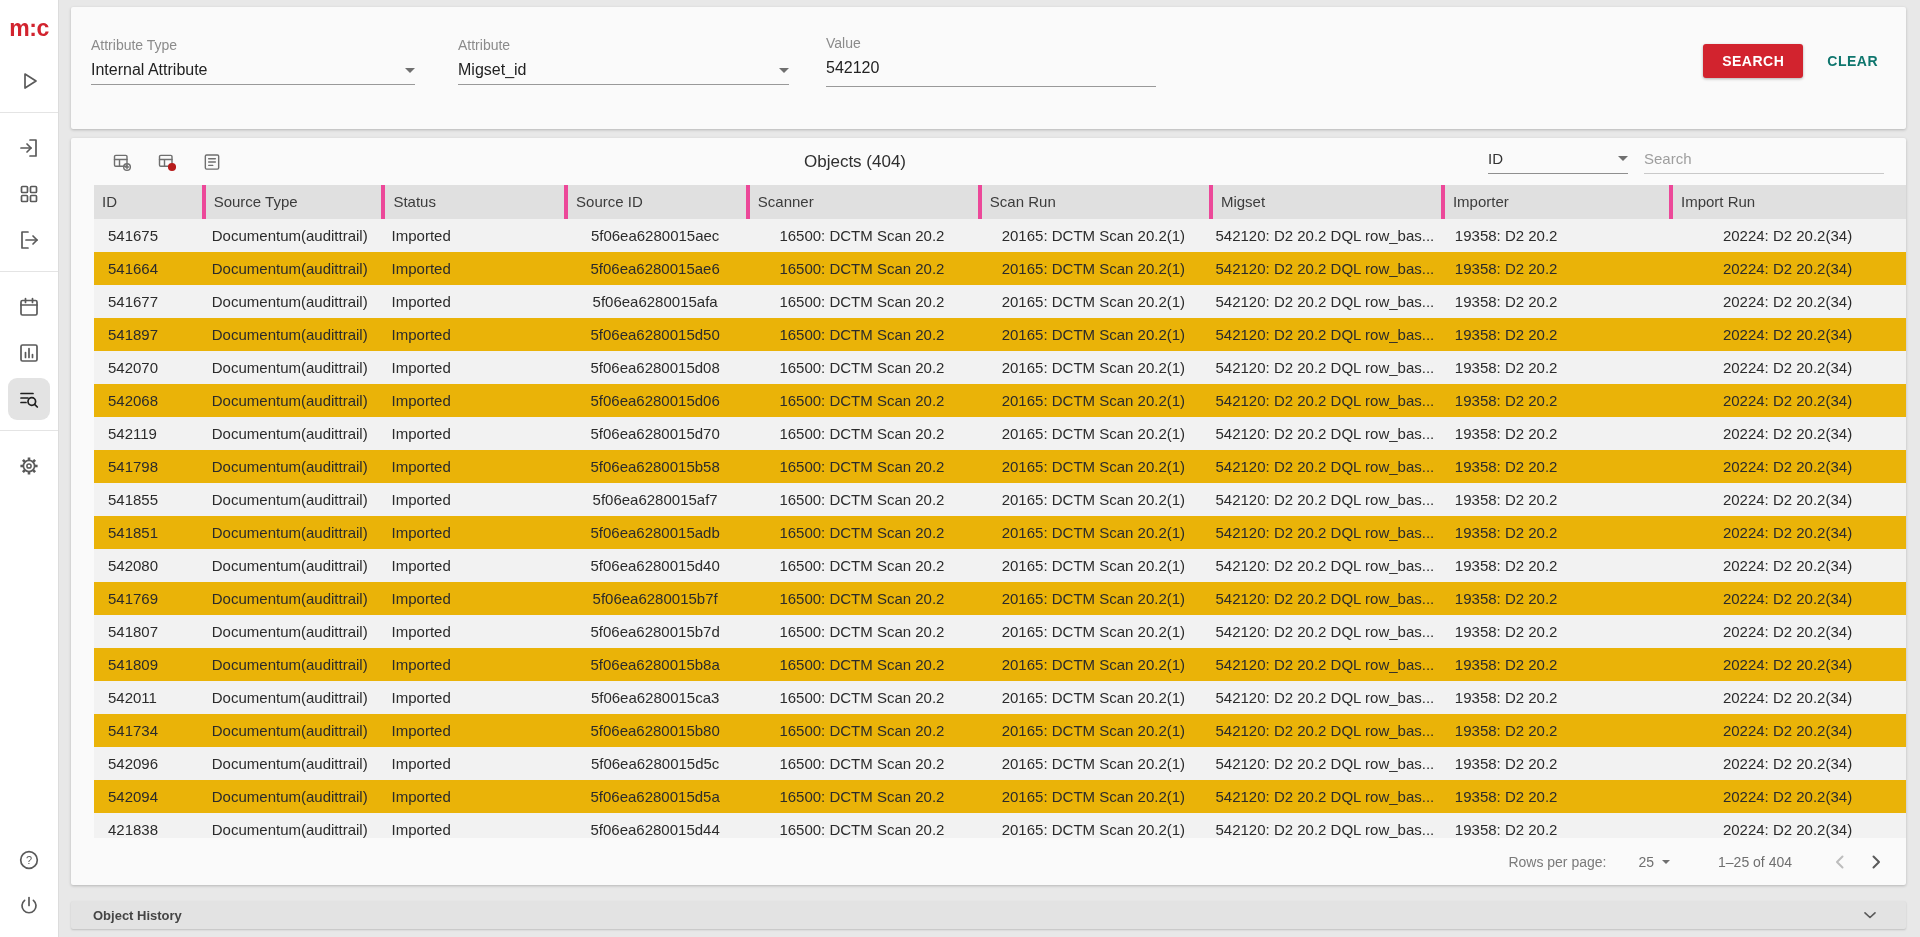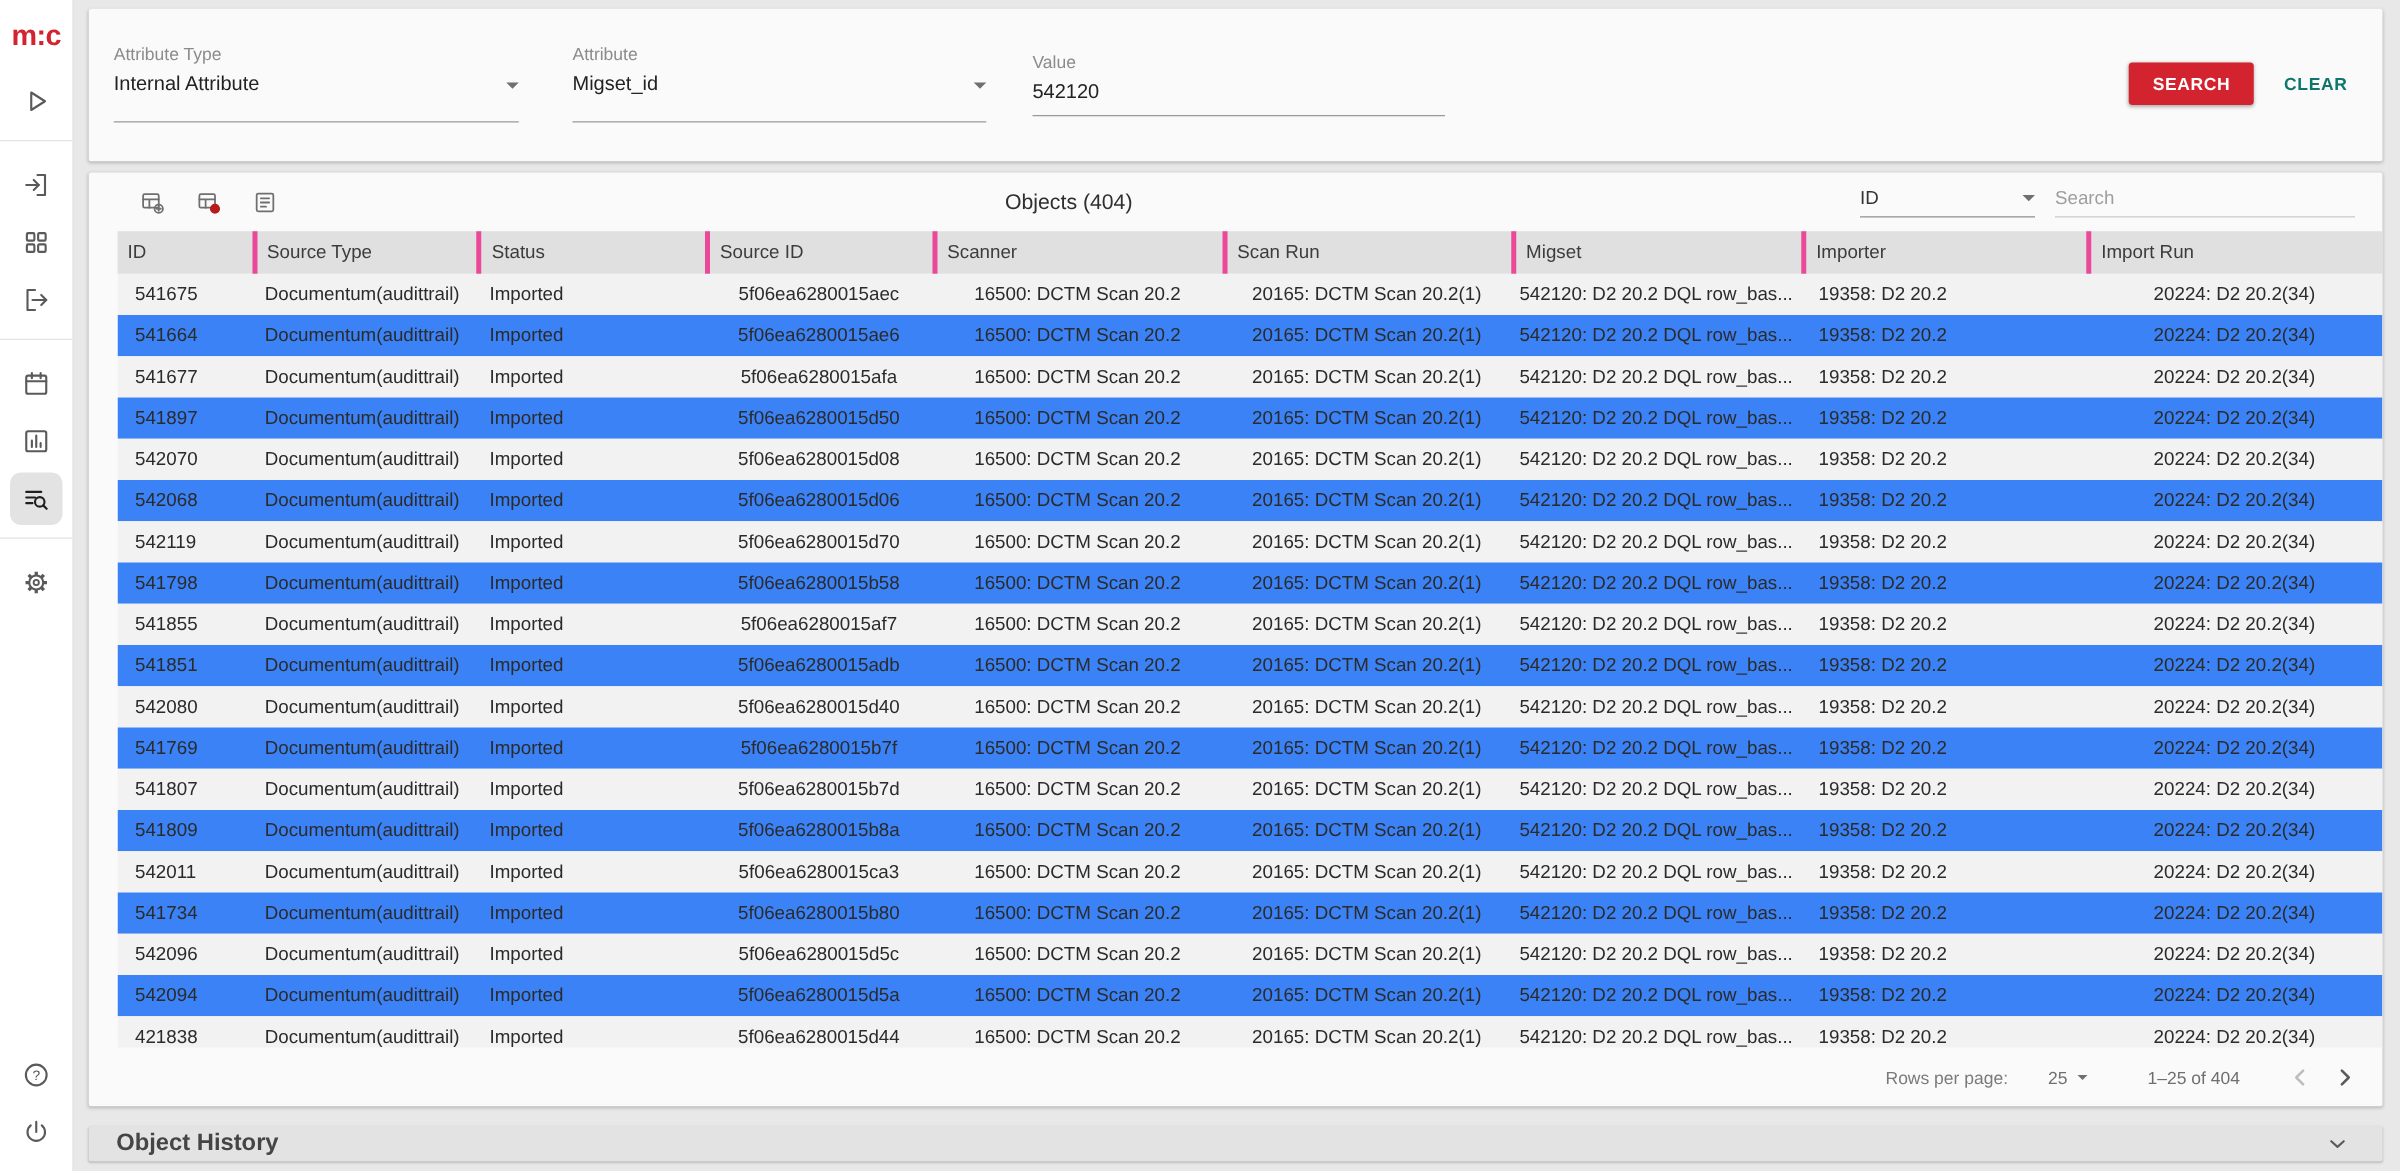--- a/index.html
+++ b/index.html
@@ -43,7 +43,7 @@
   .flabel { font-size:14px; color:#8b8b8b; margin-bottom:8px; }
   .fvalue {
     font-size:16px; color:#222; border-bottom:1px solid #999;
-    padding-bottom:20px; display:flex; align-items:center; justify-content:space-between;
+    padding-bottom:5px; display:flex; align-items:center; justify-content:space-between;
     cursor:pointer;
   }
   .w1 { width:324px; }

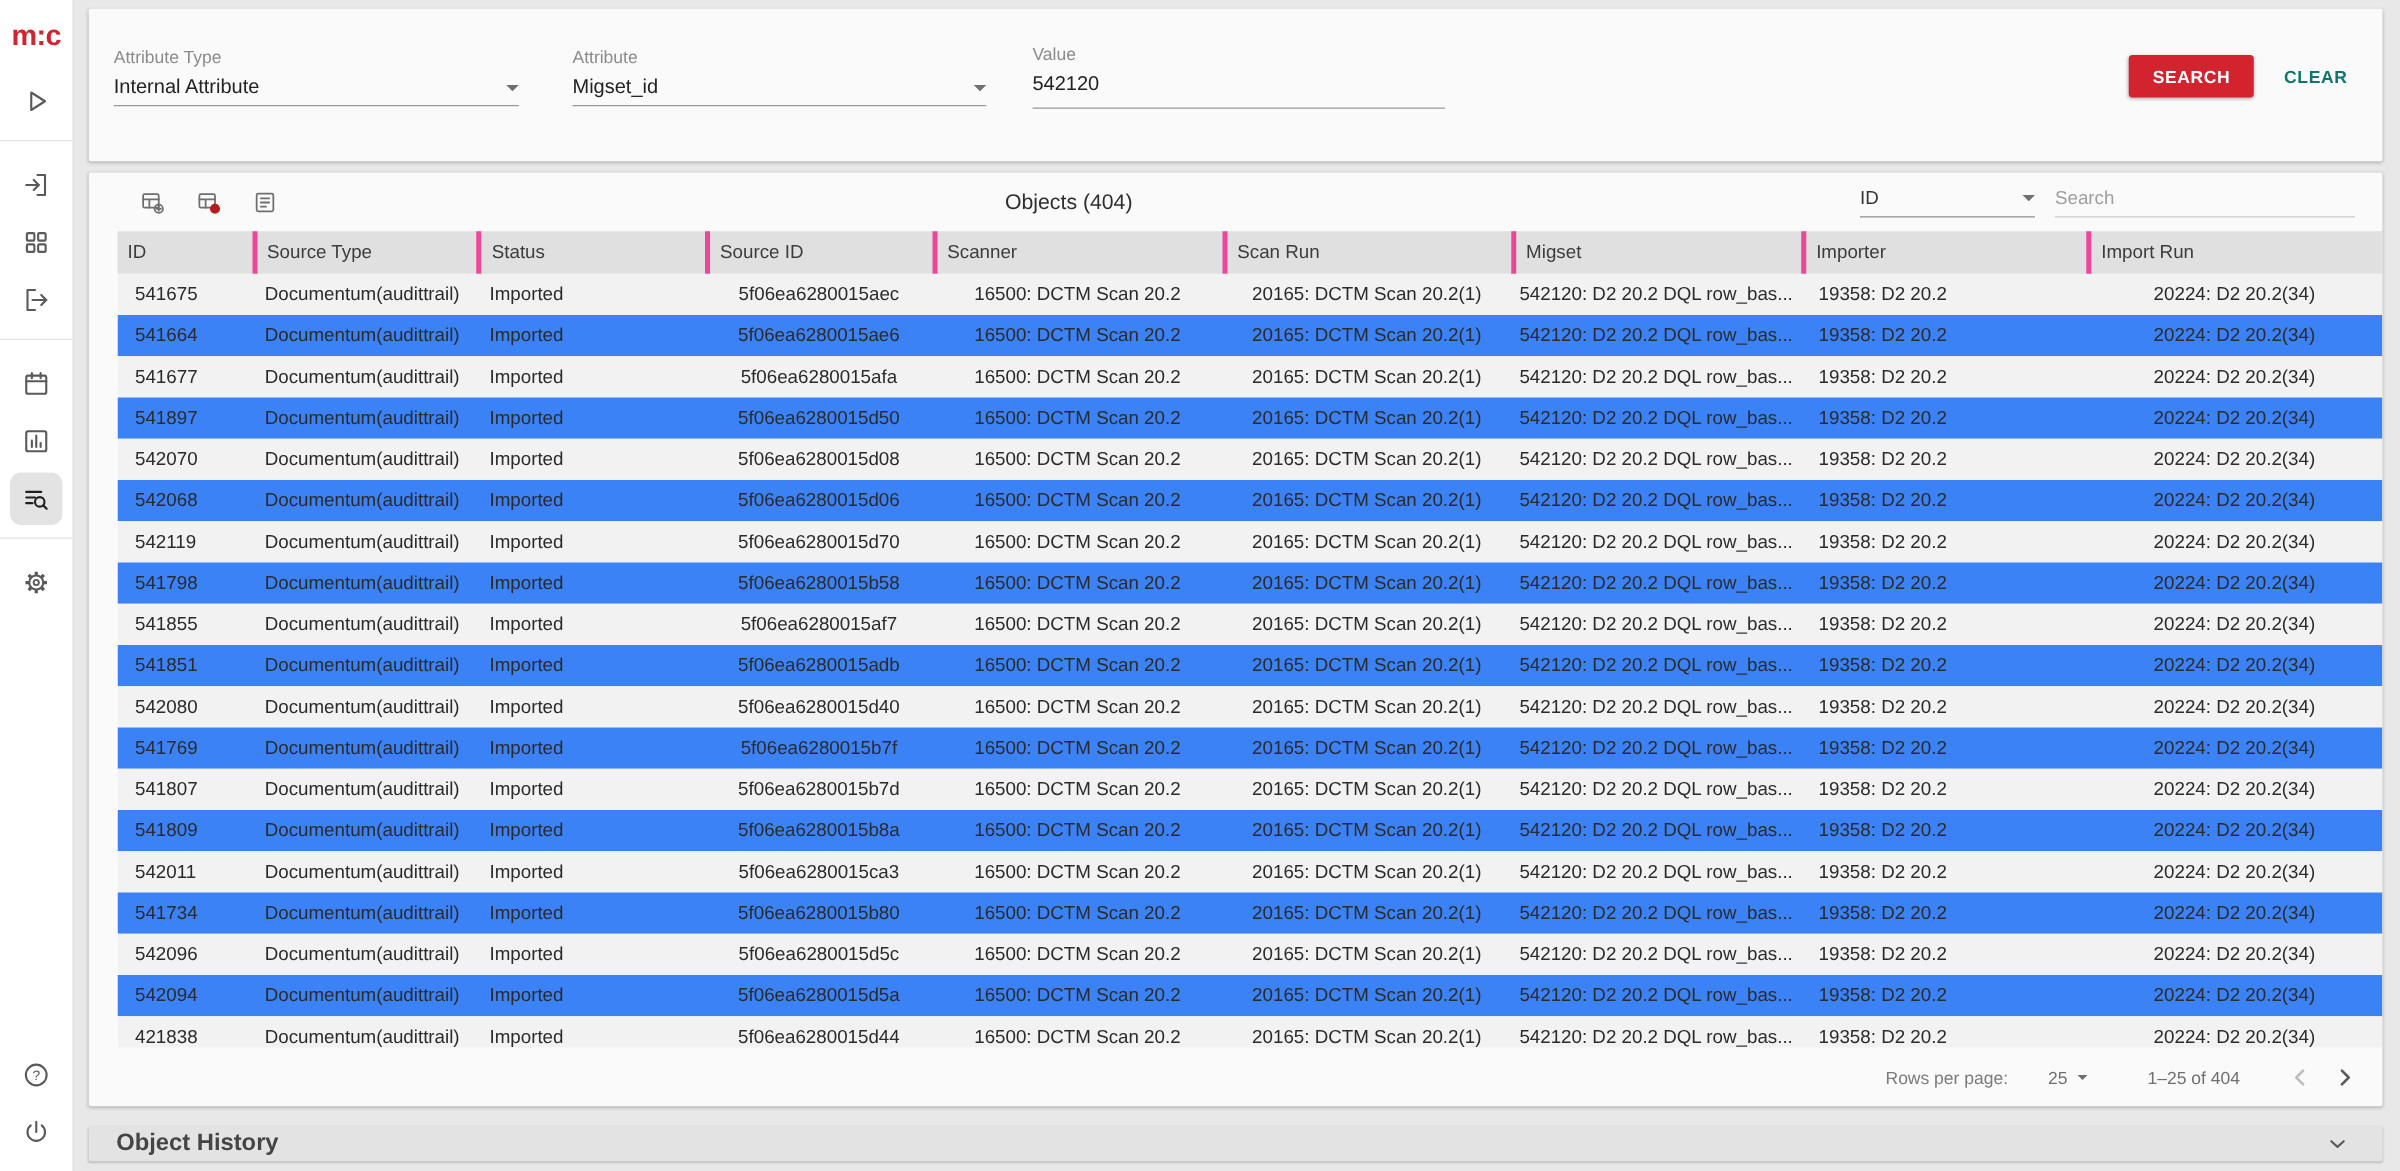--- a/index.html
+++ b/index.html
@@ -96,7 +96,7 @@
   }
   .th:first-child { border-left:none; }
   .tbody { height:619px; overflow:hidden; flex-shrink:0; }
-  .tr { display:flex; height:33px; line-height:33px; font-size:15px; color:#2b2b2b; background:#3b82f6; cursor:pointer; }
+  .tr { display:flex; height:33px; line-height:33px; font-size:15px; color:#2b2b2b; background:#eab308; cursor:pointer; }
   .tbody > div:nth-of-type(odd) { background:#f2f2f2; }
   .td { white-space:nowrap; overflow:hidden; text-overflow:ellipsis; }
   .td.left { padding-left:14px; }

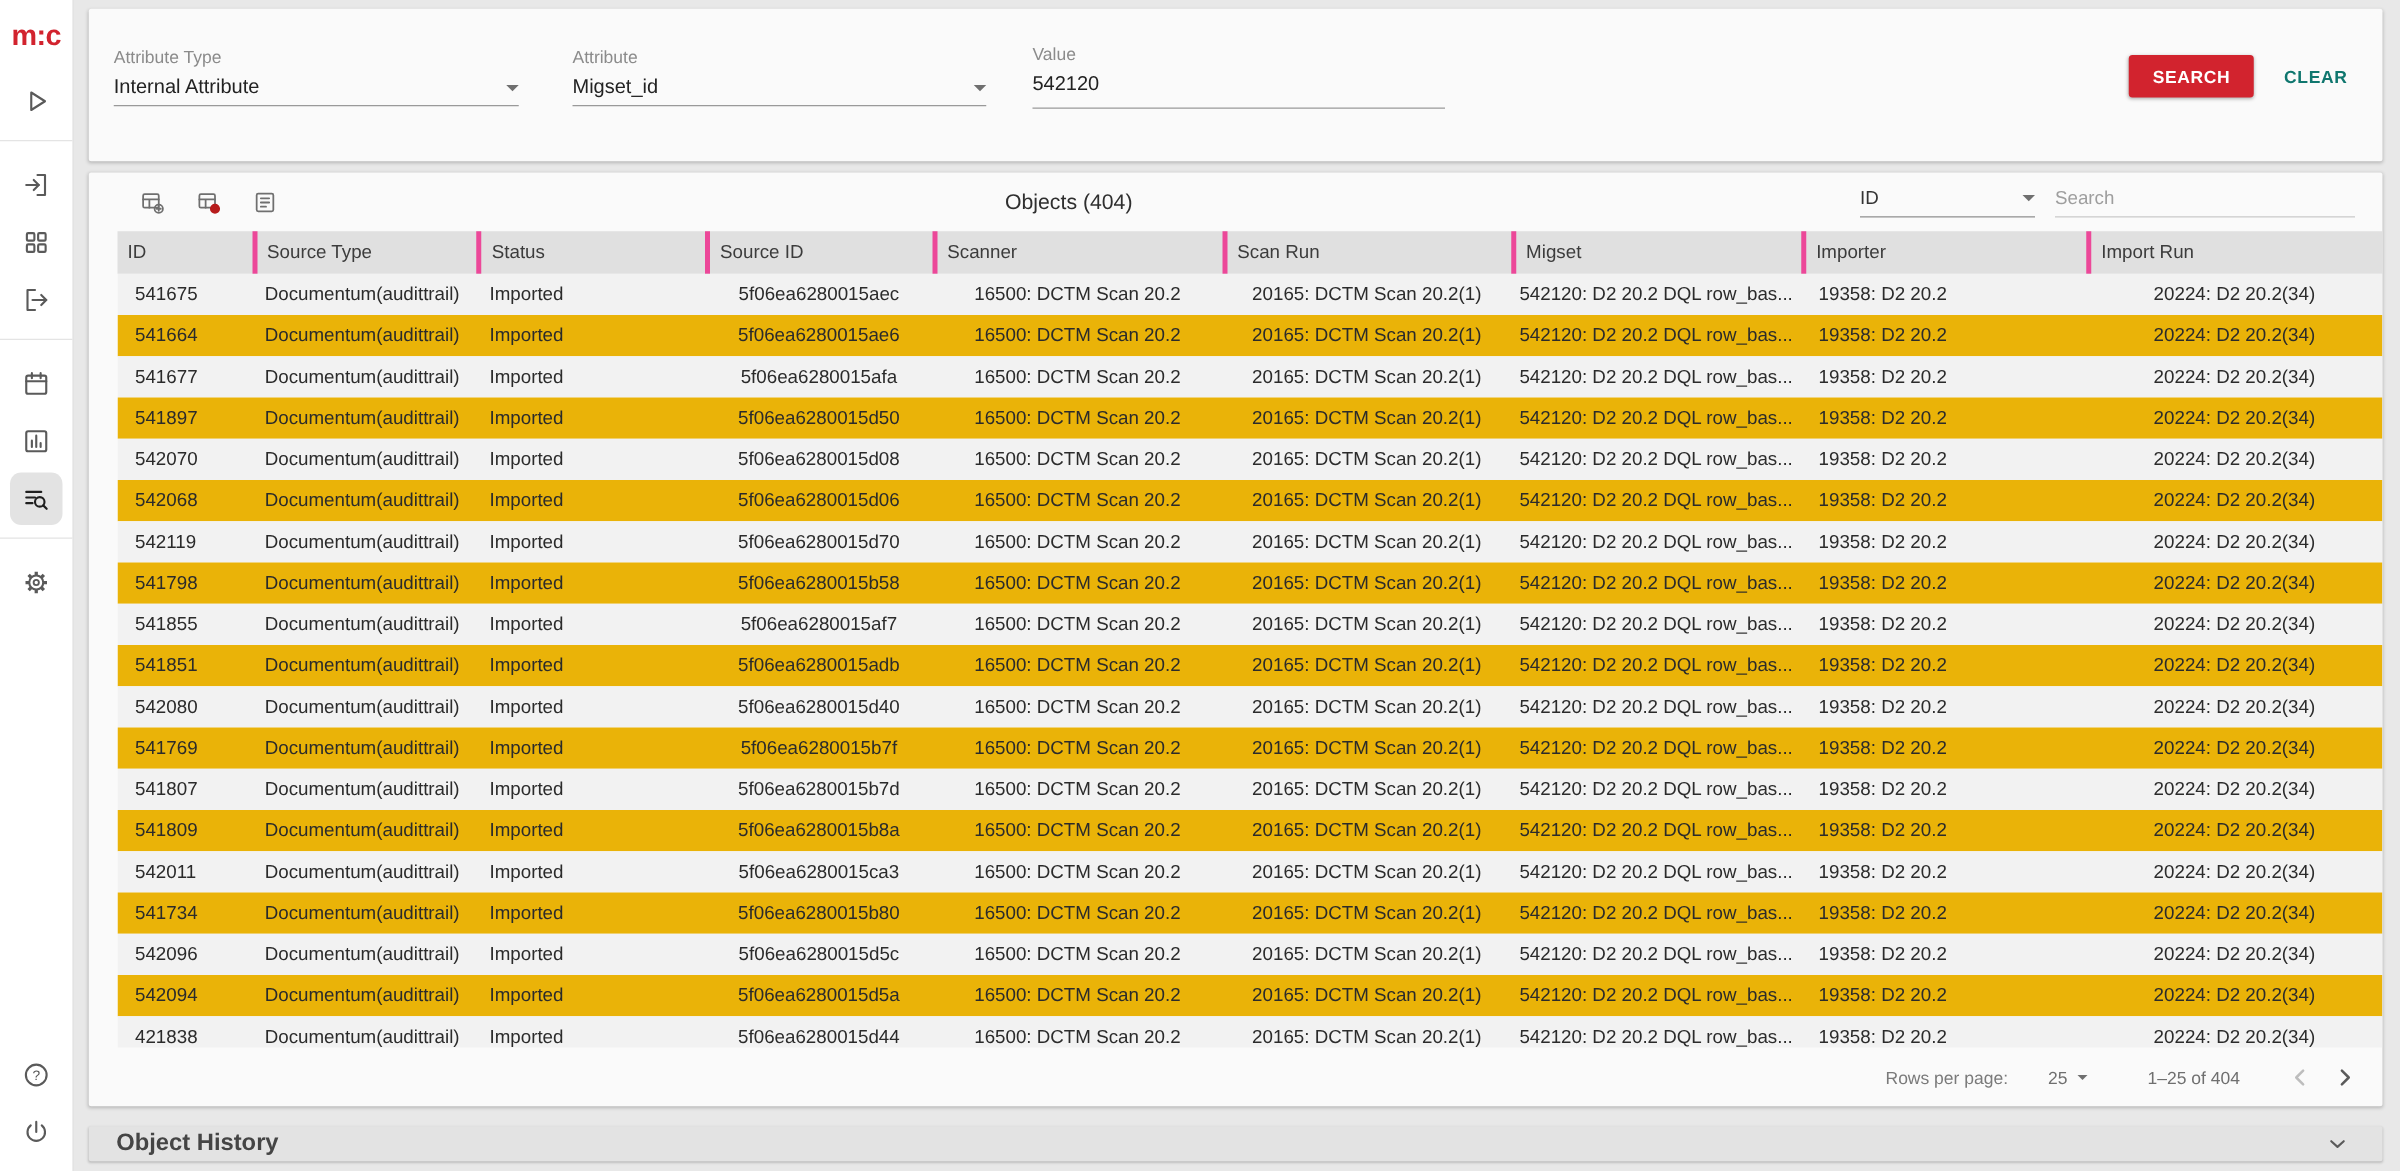--- a/index.html
+++ b/index.html
@@ -124,7 +124,7 @@
     display:flex; align-items:center; justify-content:space-between;
     padding:0 26px 0 22px; cursor:pointer;
   }
-  .history-title { font-size:19px; font-weight:600; color:#454545; }
+  .history-title { font-size:13px; font-weight:600; color:#454545; }
   .icon-flex { display:flex; align-items:center; }
 </style>
 </head>

